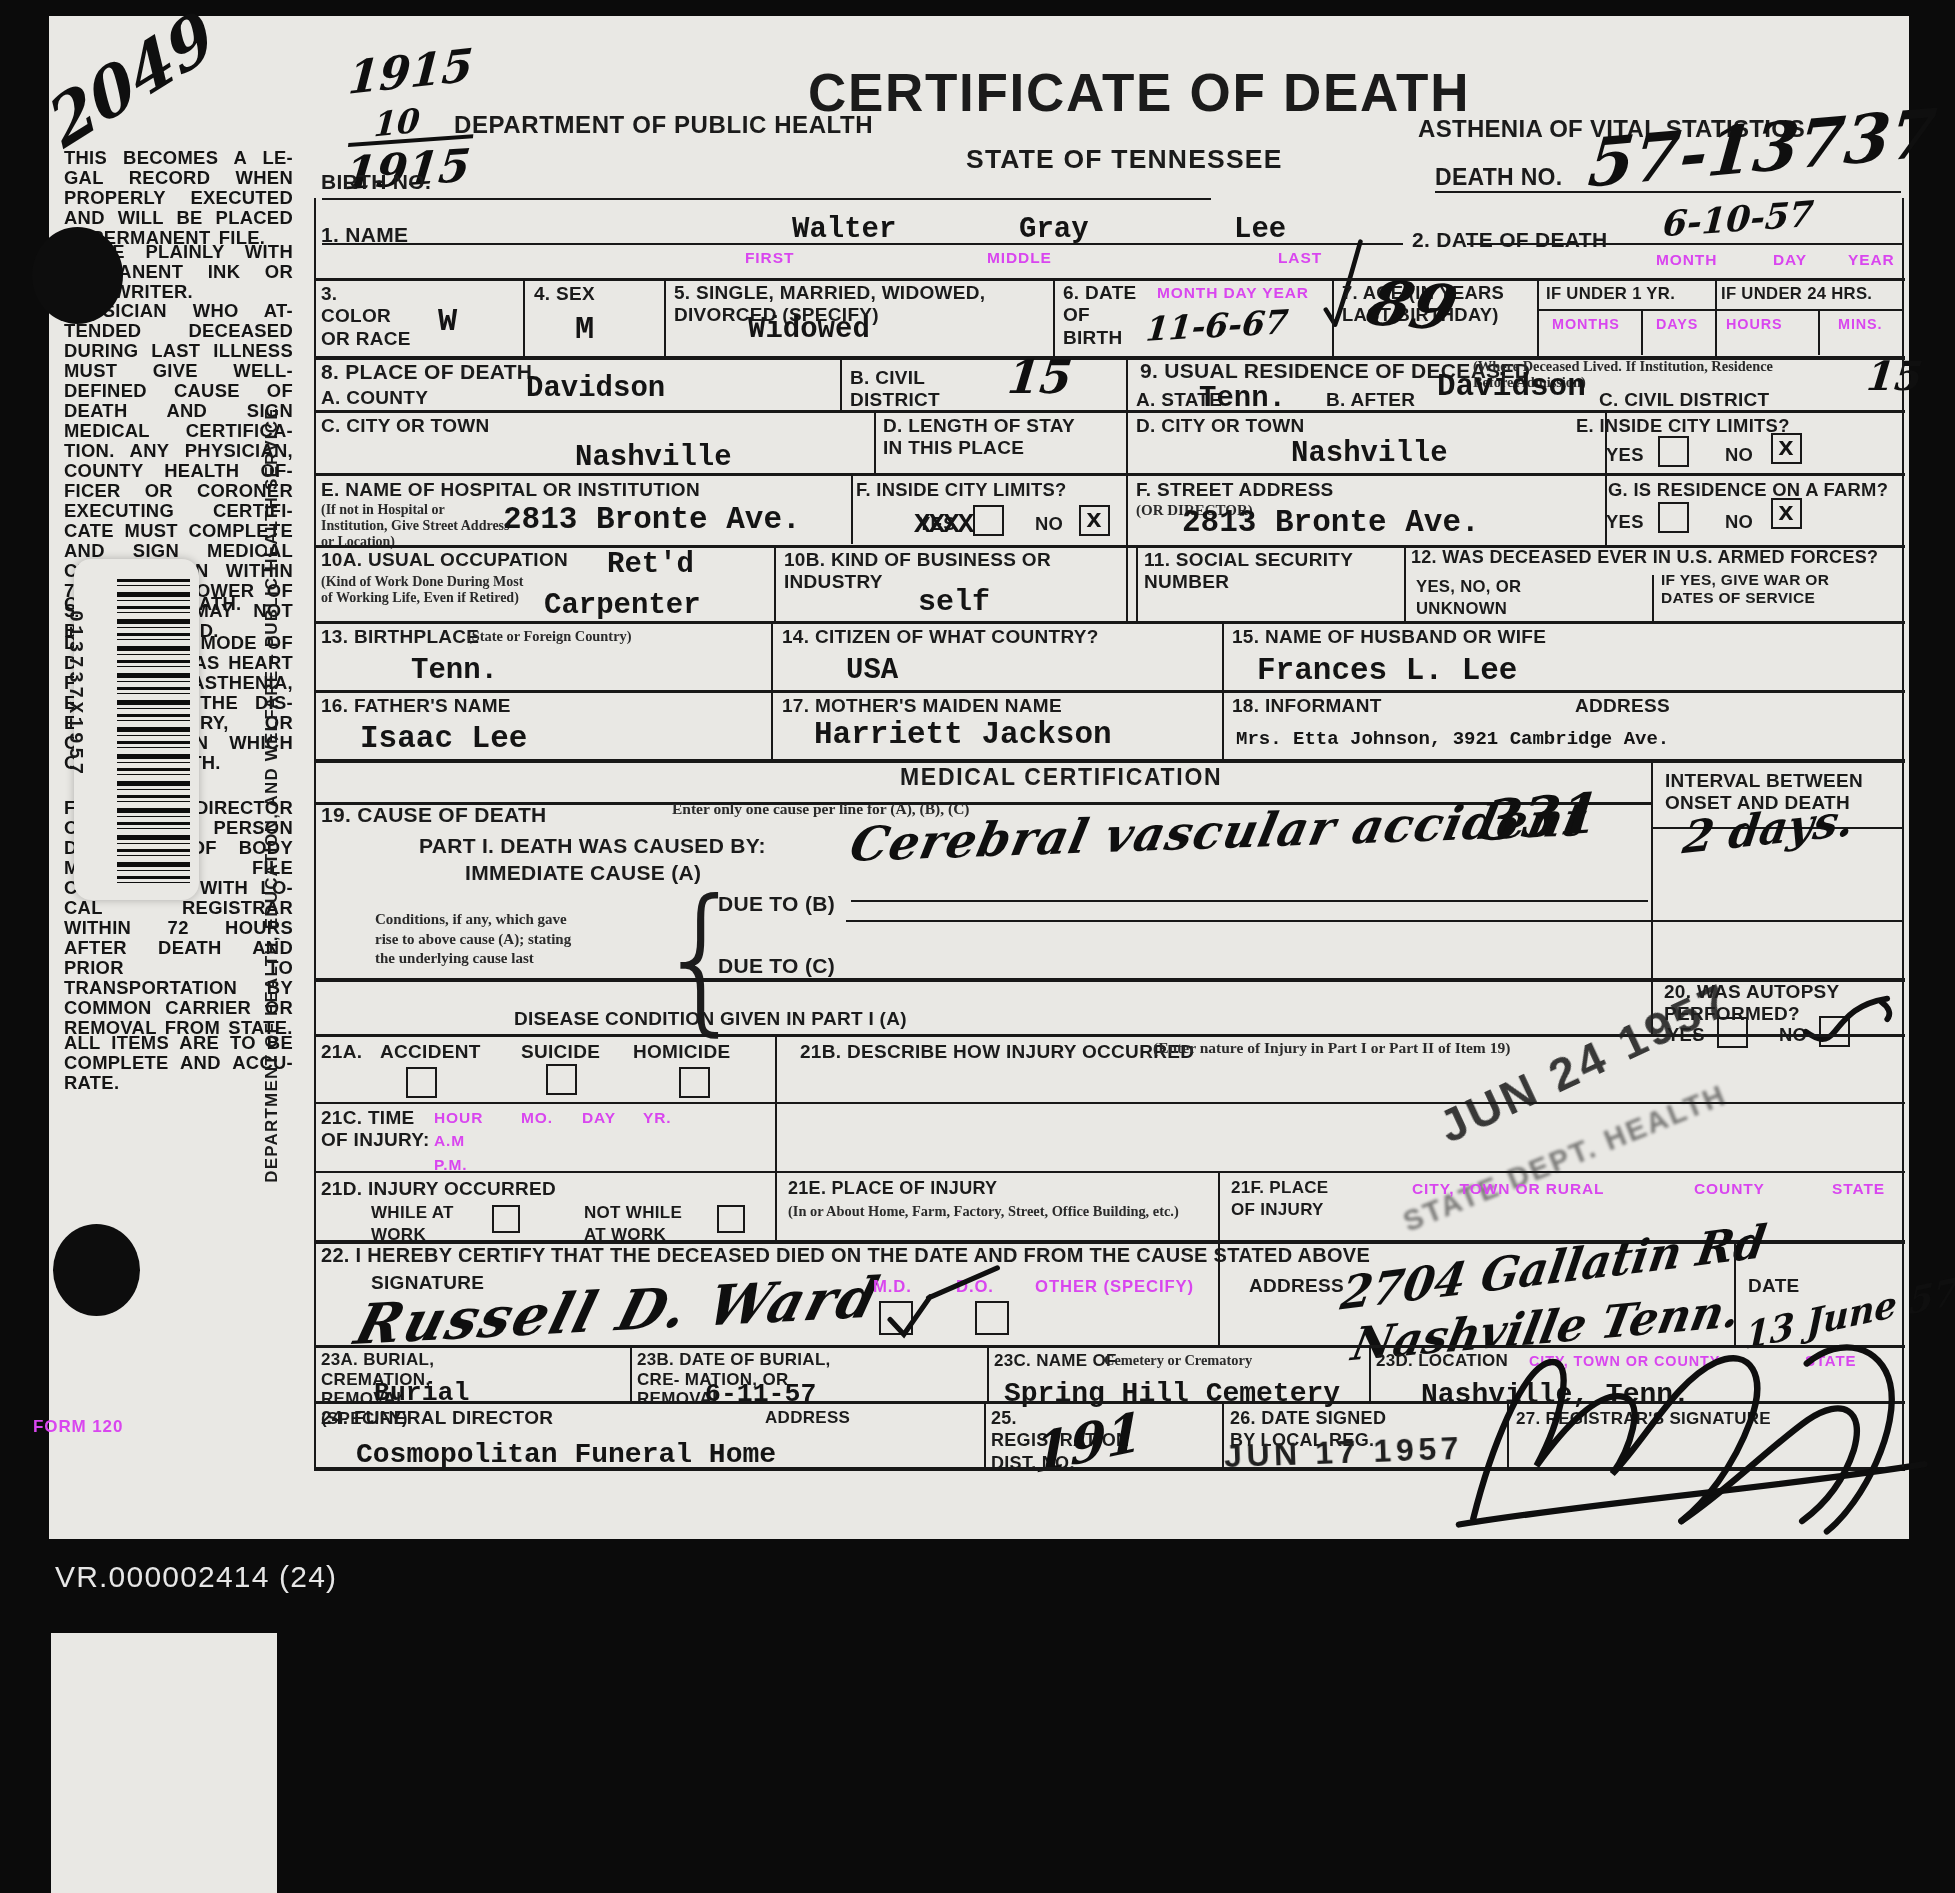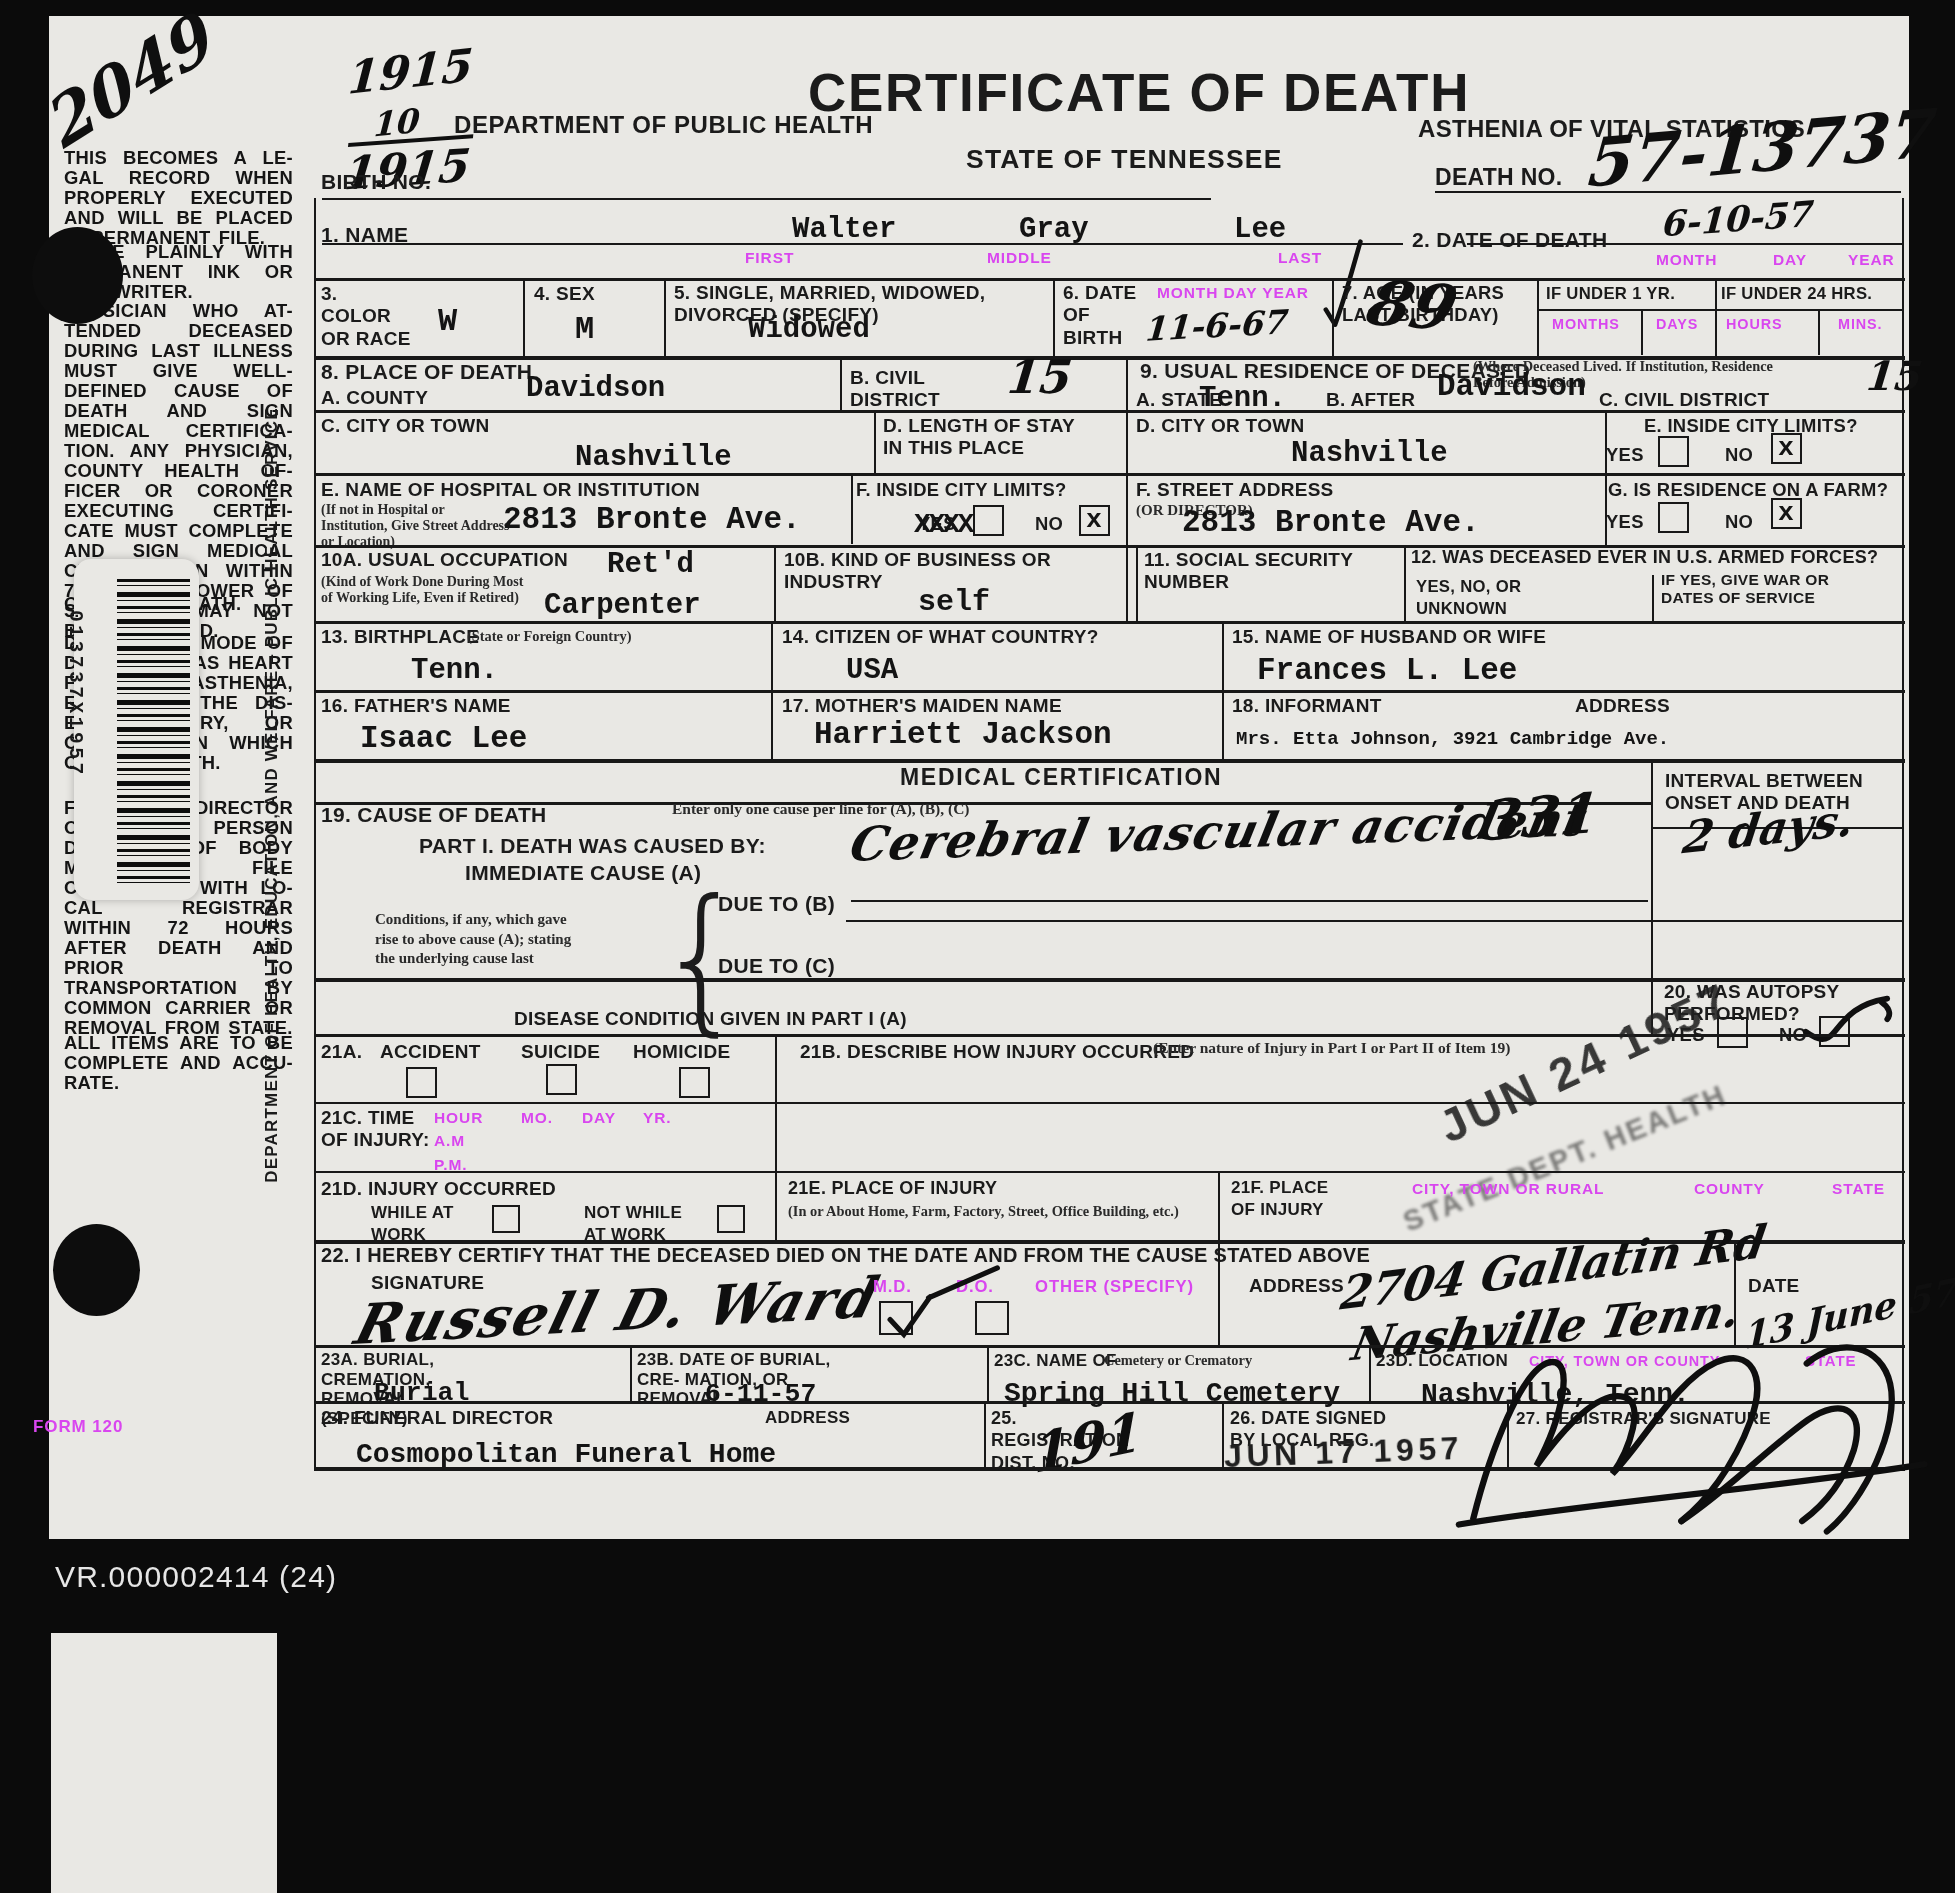--- a/index.html
+++ b/index.html
@@ -135,7 +135,7 @@
   <div class="L" style="left:883px;top:415px;width:196px;">D. LENGTH OF STAY IN THIS PLACE</div>
   <div class="L" style="left:1136px;top:415px;">D. CITY OR TOWN</div>
   <div class="T" style="left:1291px;top:438px;">Nashville</div>
-  <div class="L" style="left:1608px;top:415px;font-size:18.4px;padding-left:36px;">E. INSIDE CITY LIMITS?</div>
+  <div class="L" style="left:1540px;top:415px;font-size:18.4px;padding-left:36px;">E. INSIDE CITY LIMITS?</div>
   <div class="L" style="left:1606px;top:444px;font-size:18.4px;">YES</div>
   <div class="bx" style="left:1658px;top:436px;"></div>
   <div class="L" style="left:1725px;top:444px;font-size:18.4px;">NO</div>

